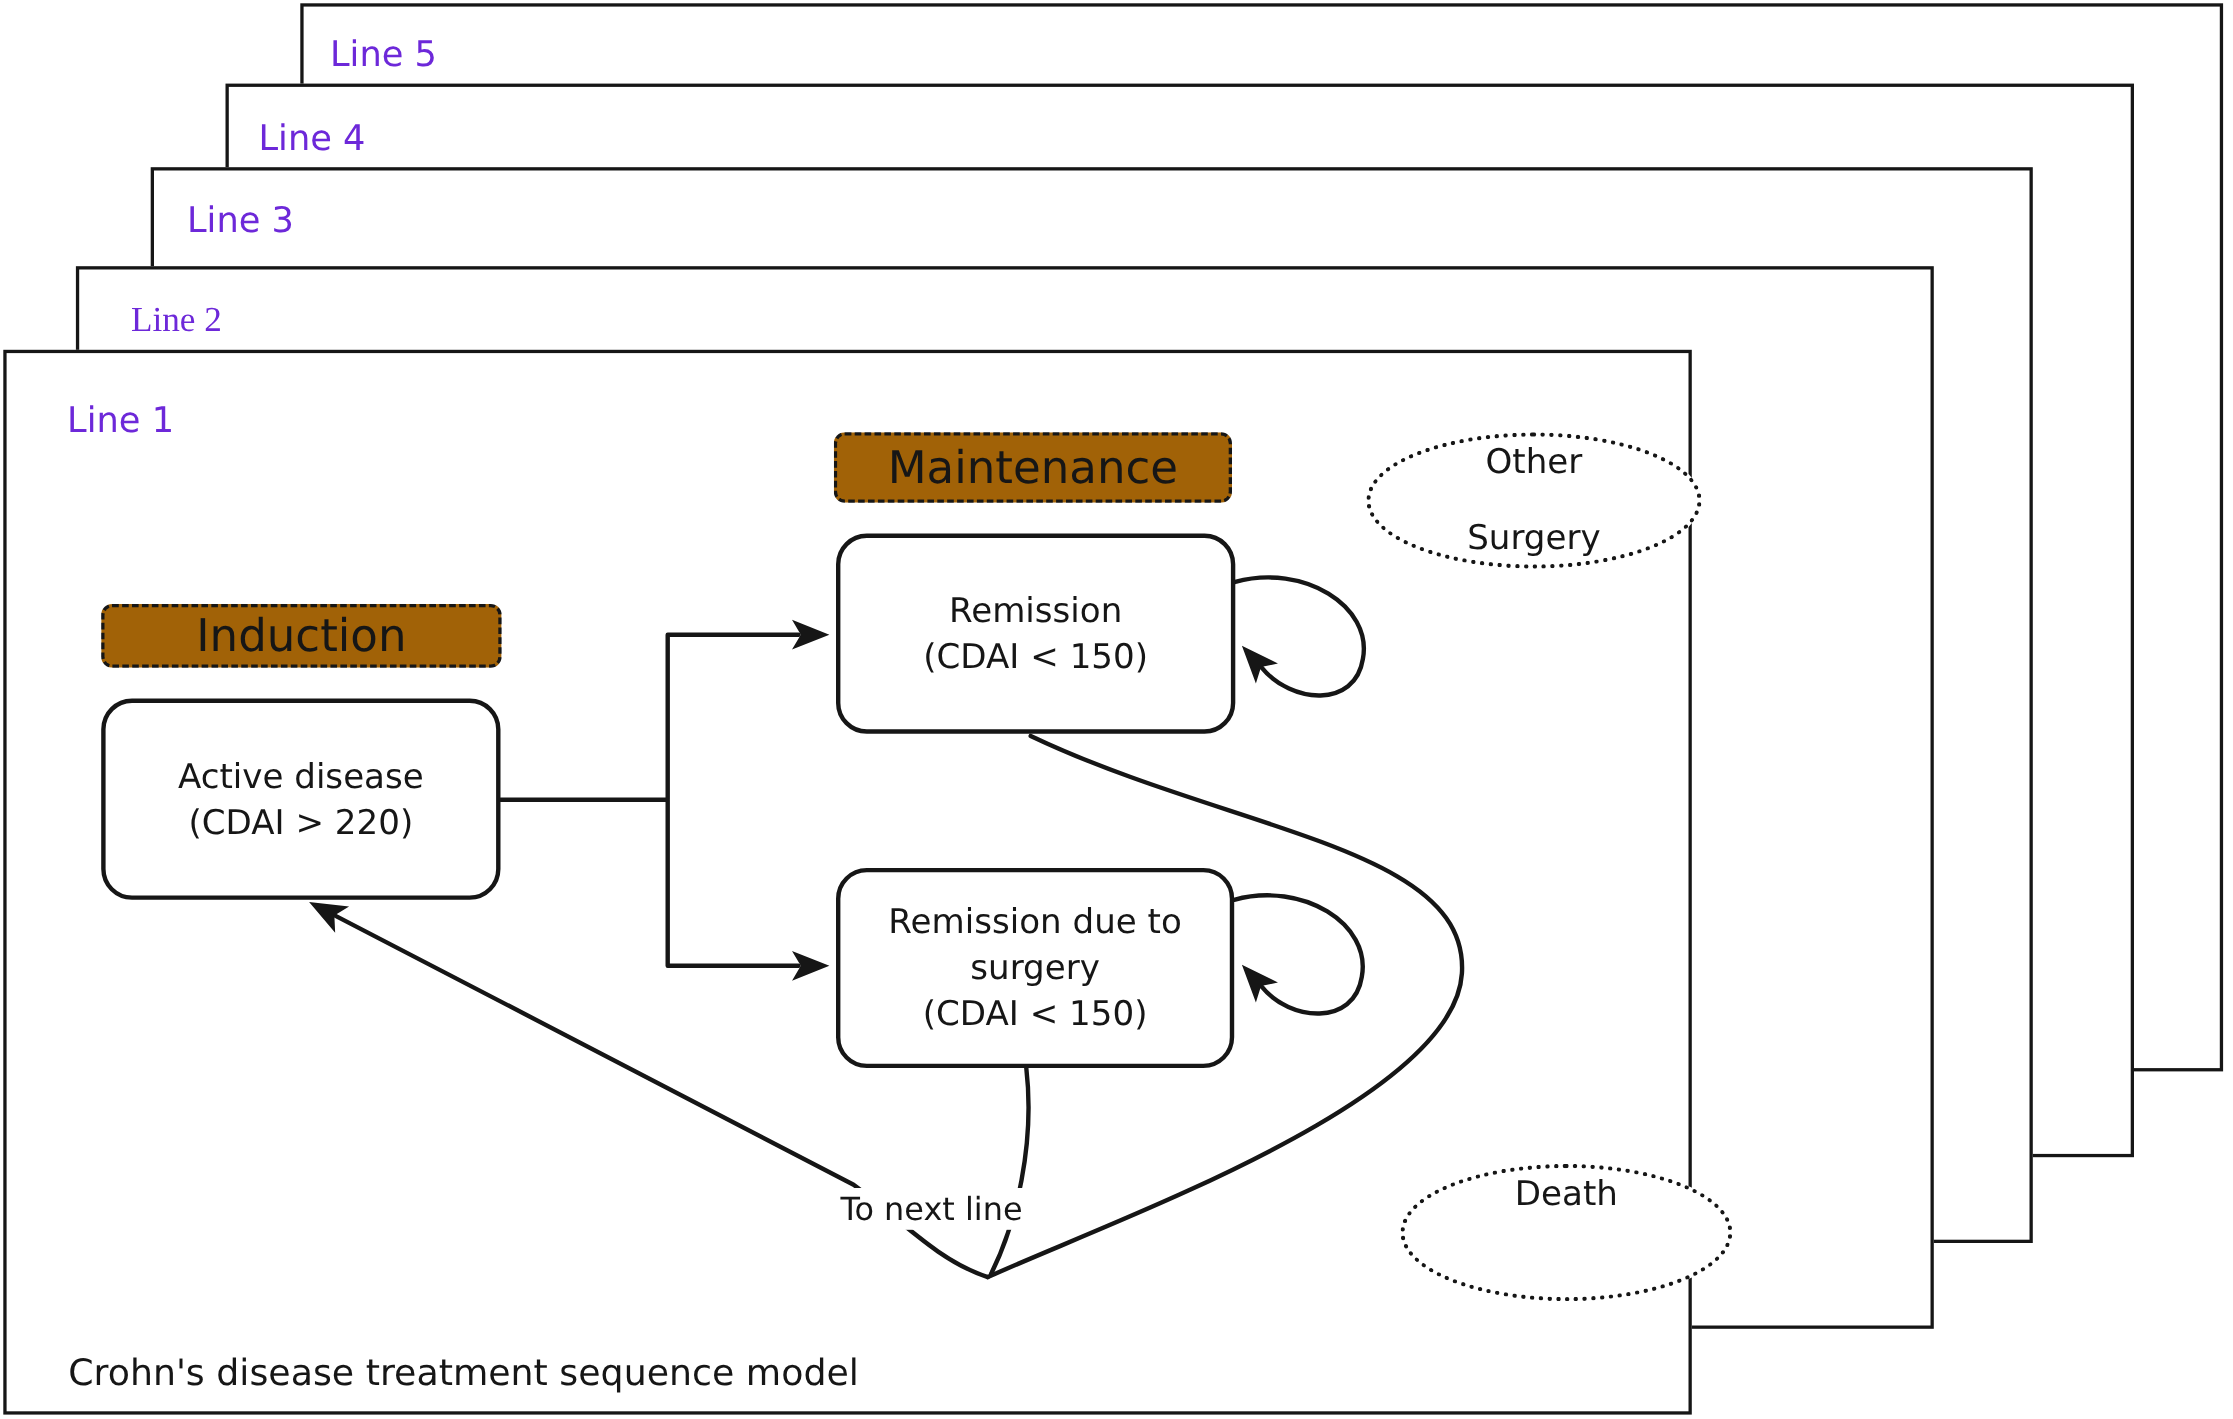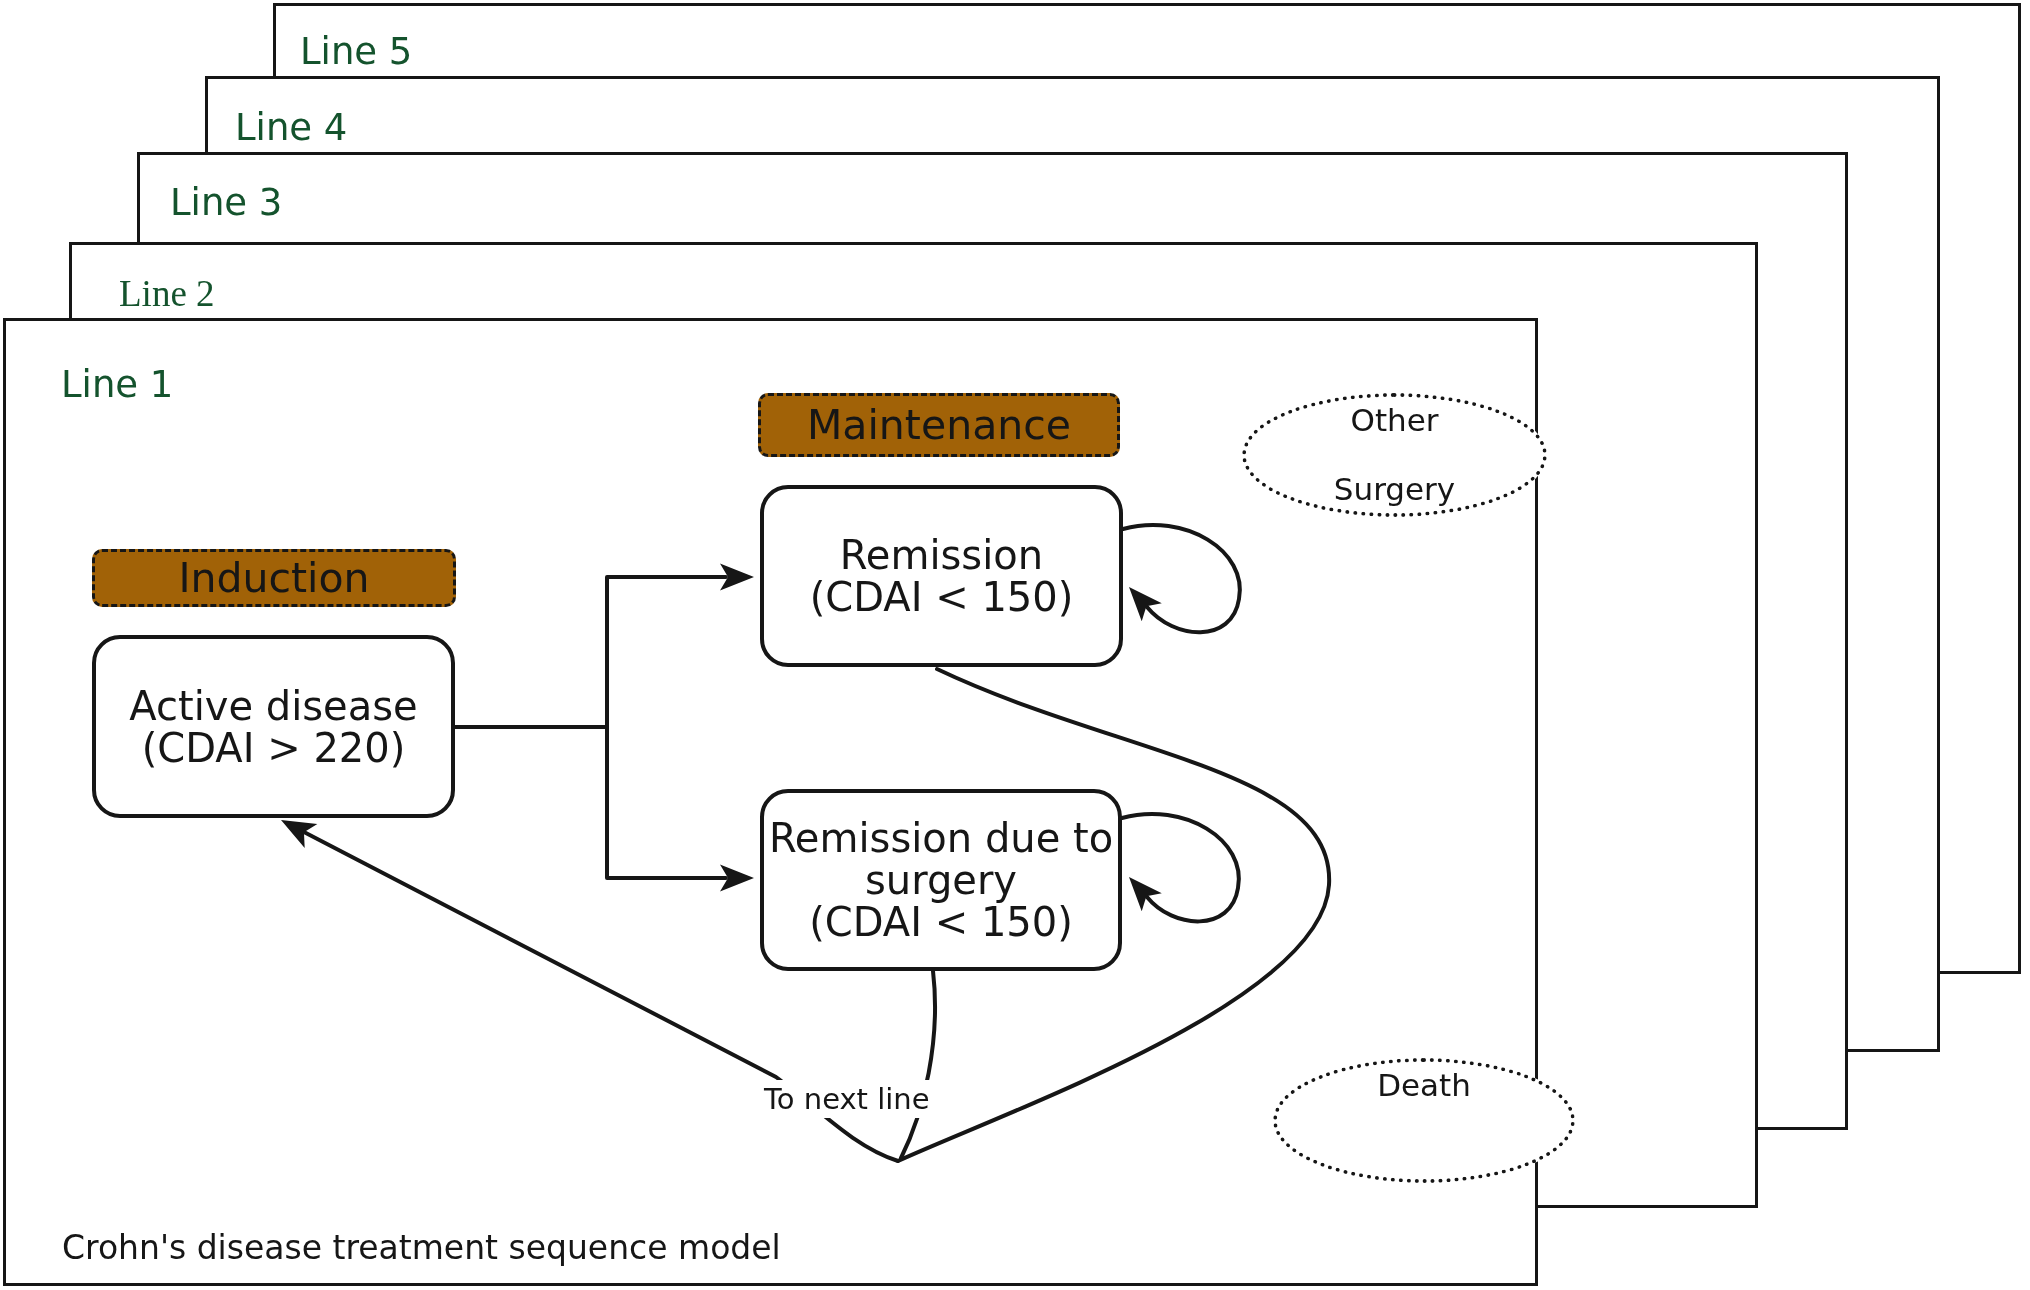--- a/index.html
+++ b/index.html
@@ -24,9 +24,9 @@
   }
   .panel-label {
     position: absolute;
-    font-size: 37px;
+    font-size: 32px;
     white-space: nowrap;
-    color: #14532d;
+    color: #6d28d9;
   }
   .edges {
     position: absolute;

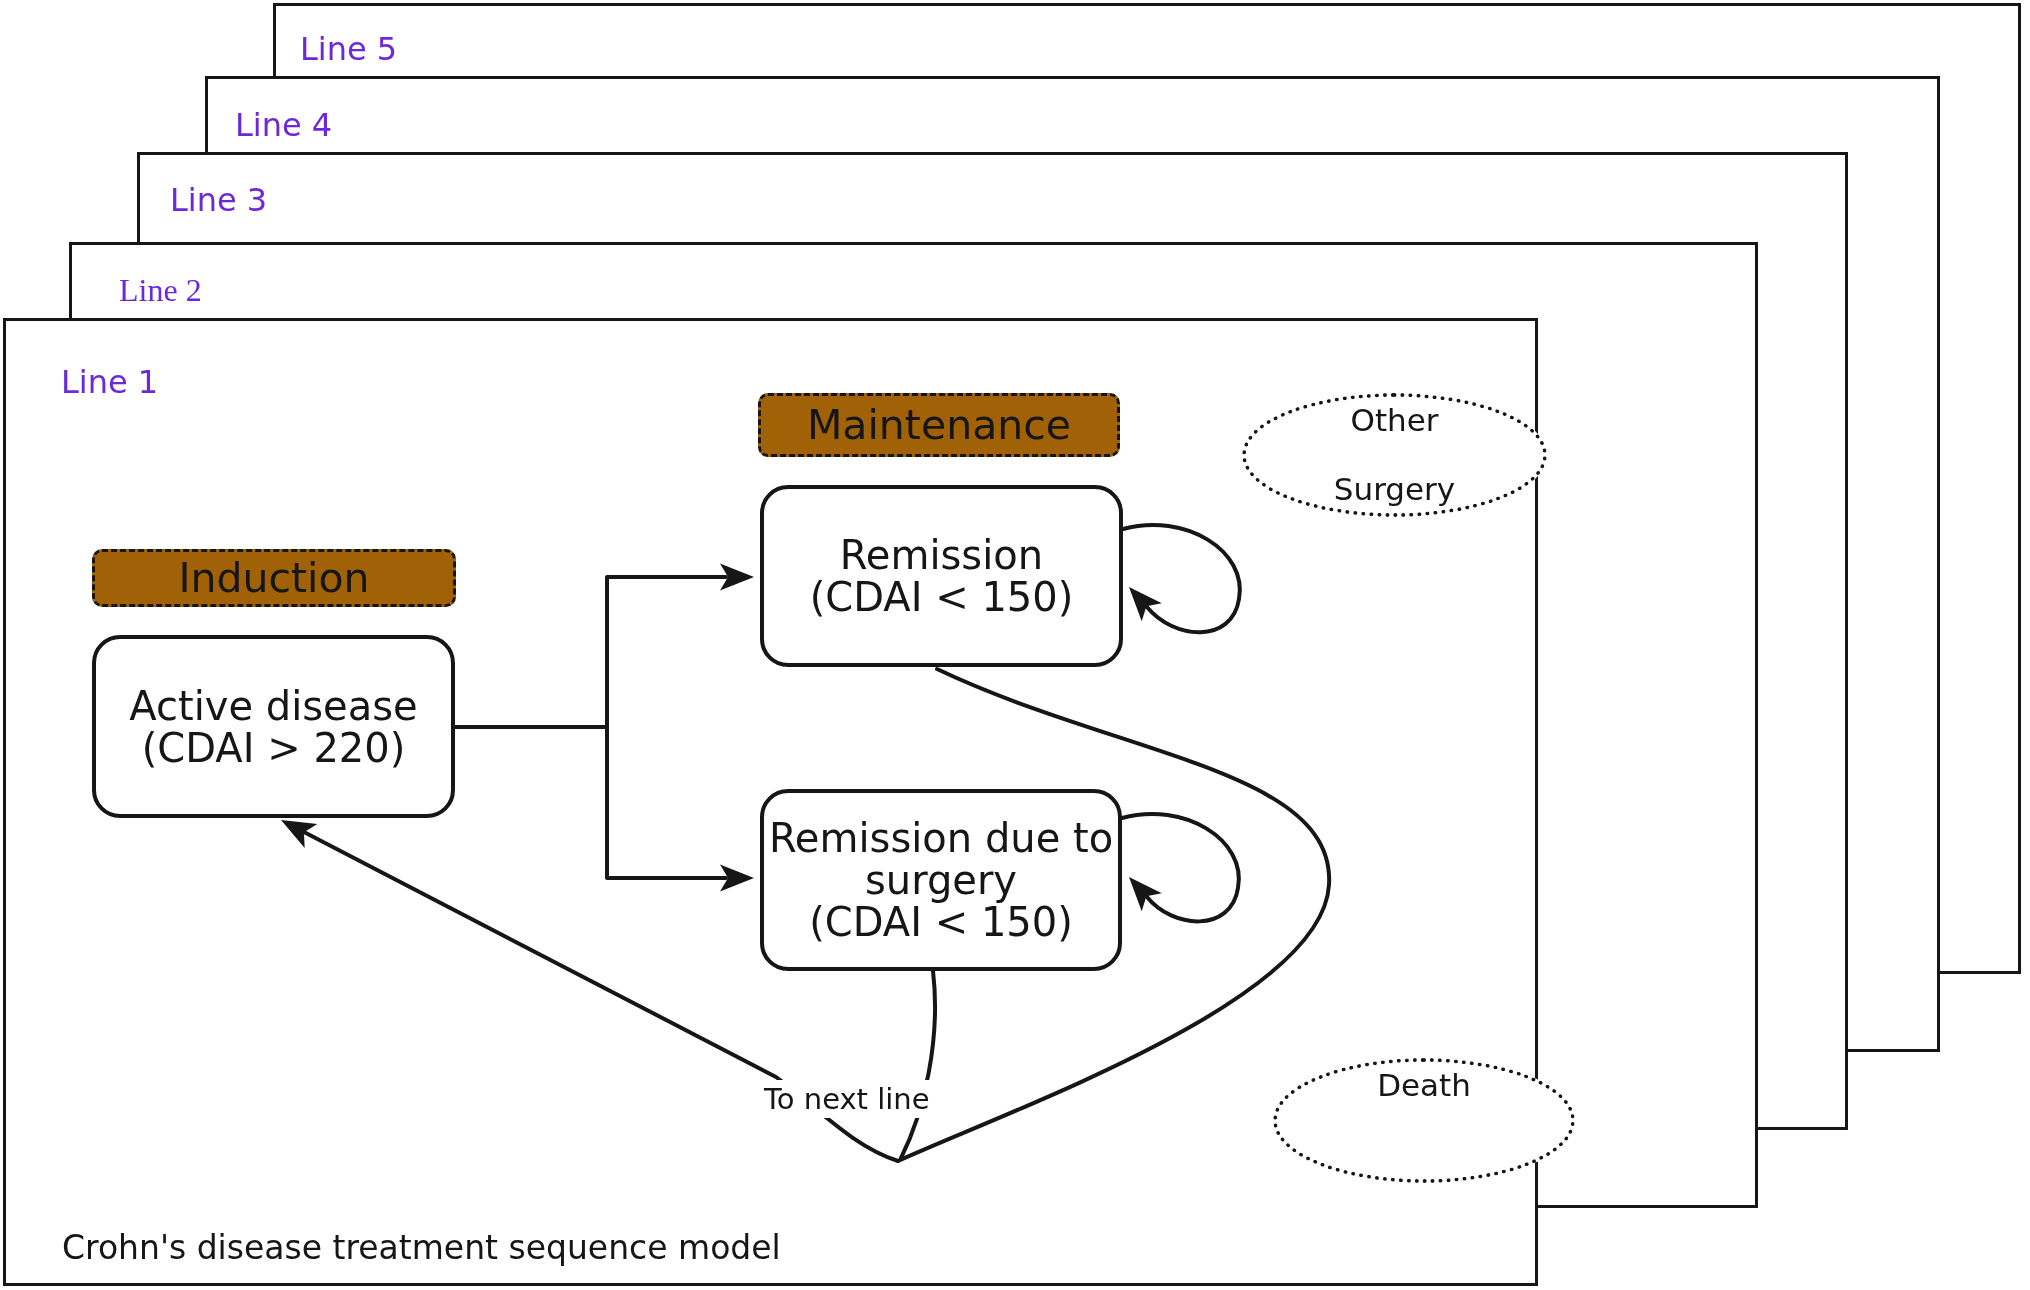--- a/index.html
+++ b/index.html
@@ -58,7 +58,7 @@
     align-items: center;
     justify-content: center;
     text-align: center;
-    font-size: 40px;
+    font-size: 31px;
     line-height: 42px;
   }
   .phase {

